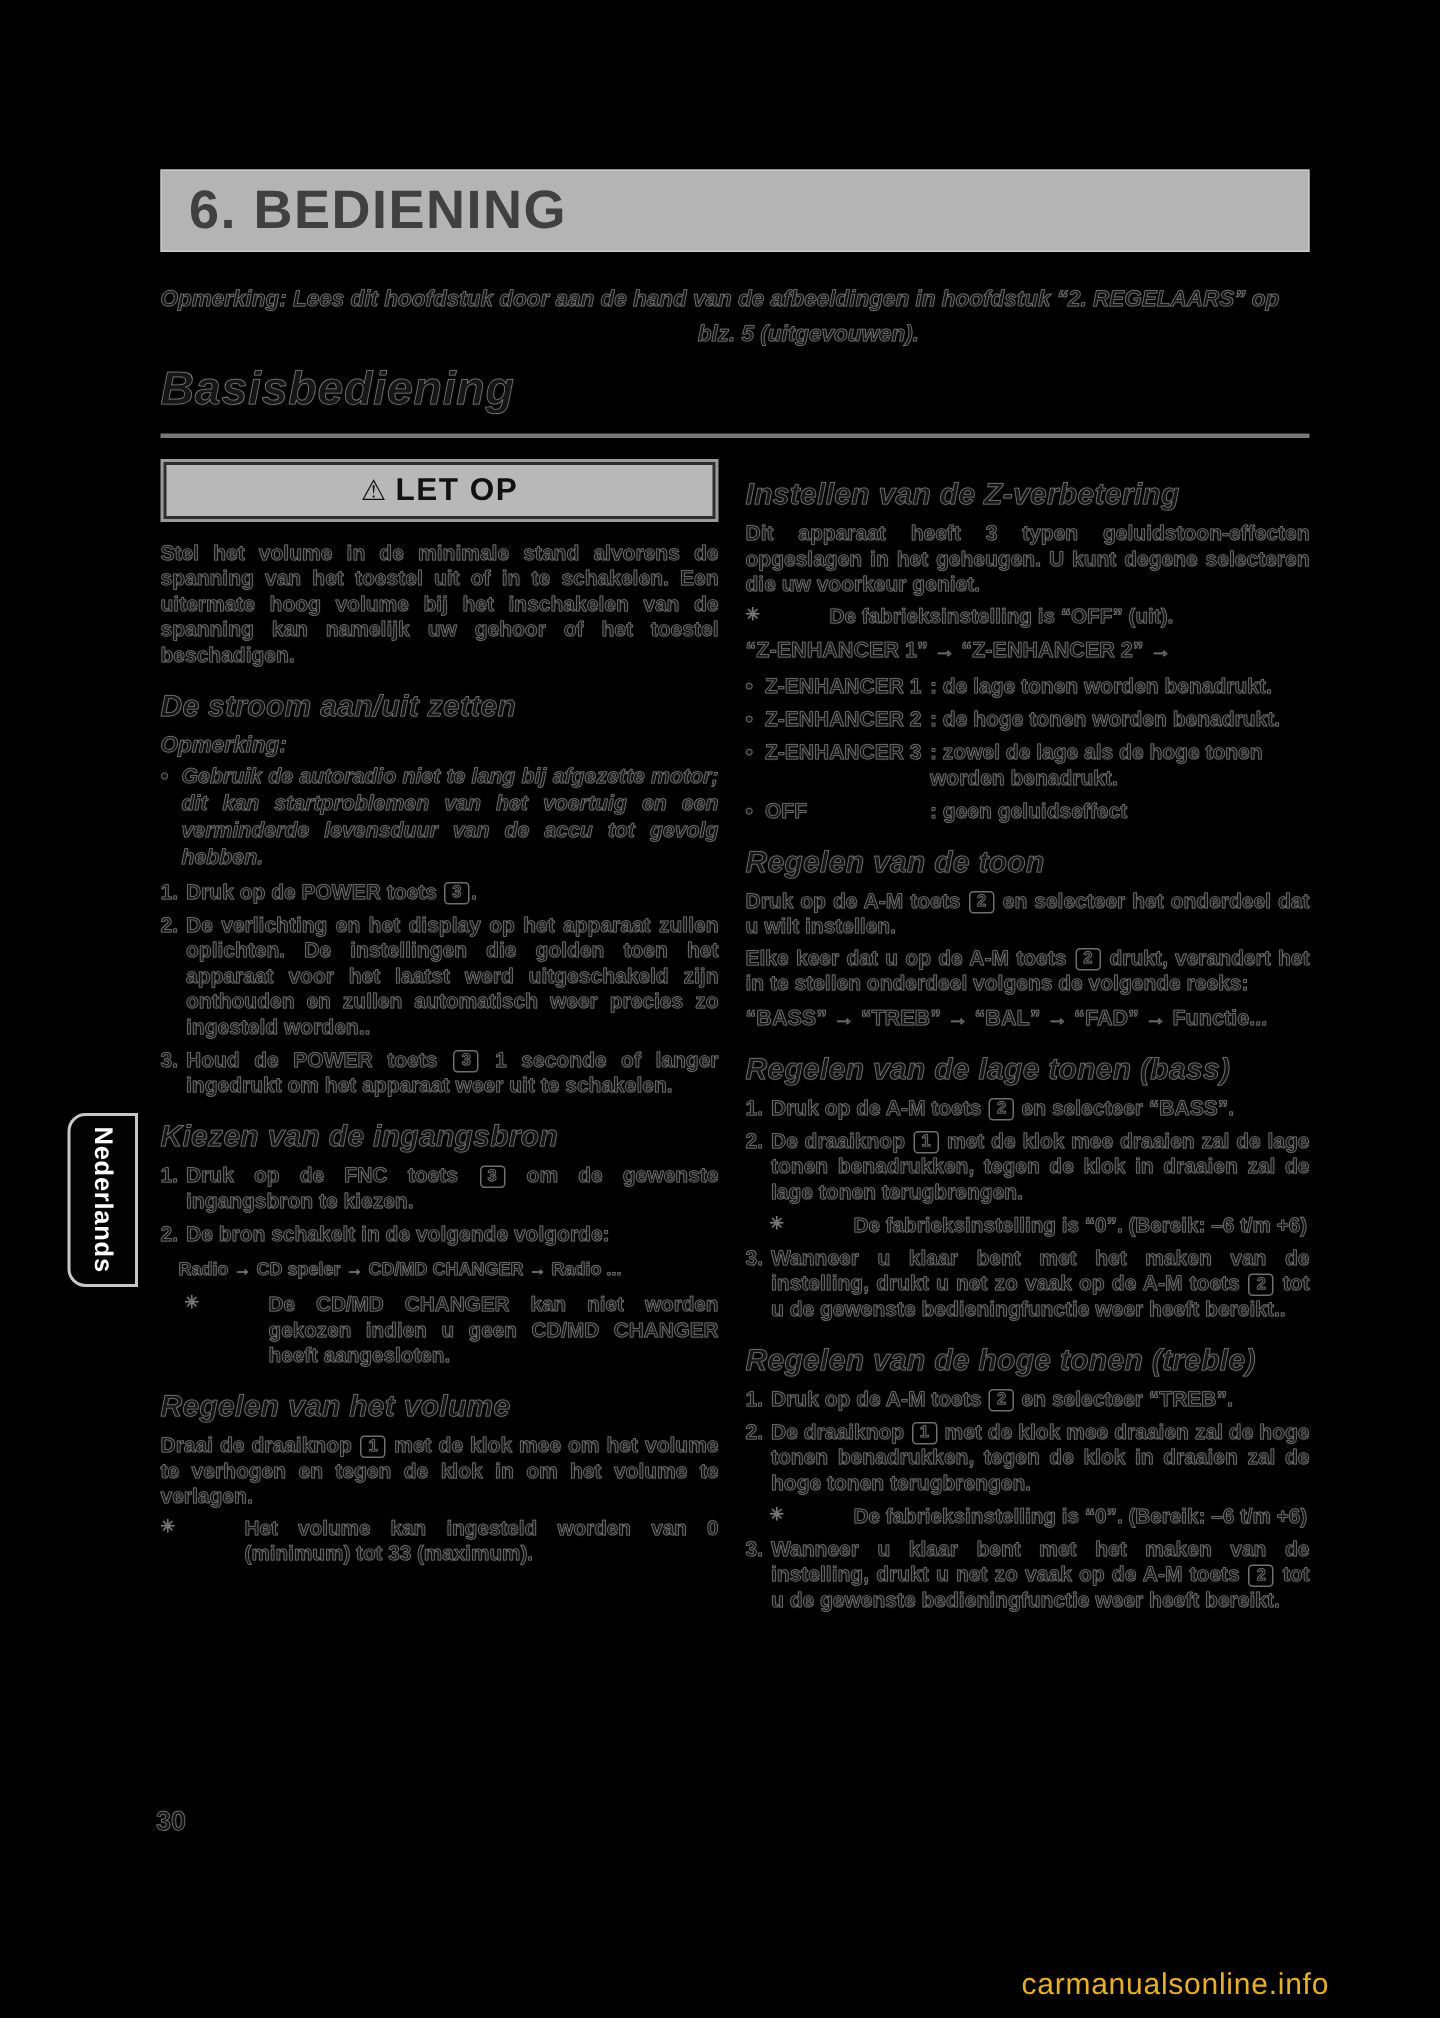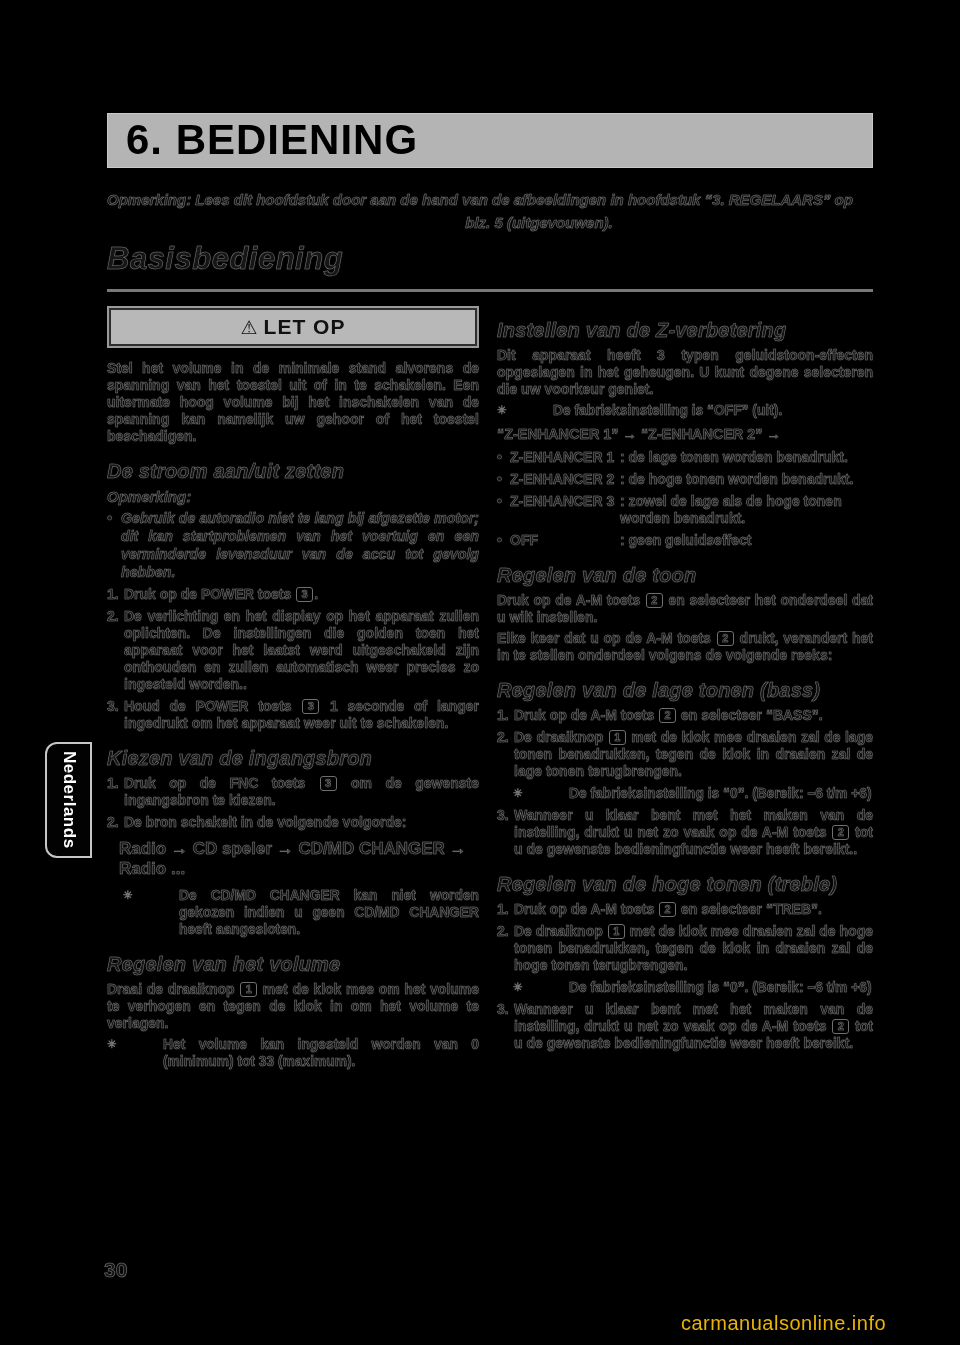--- a/index.html
+++ b/index.html
@@ -9,7 +9,7 @@
   .ink{color:#161616;-webkit-text-stroke:0.5px #7e7e7e;text-shadow:0 0 2px rgba(160,160,160,.28);}
   #header-bar{position:absolute;left:107px;top:113px;width:766px;height:55px;background:#b4b4b4;
               border:1px solid #c9c9c9;box-sizing:border-box;}
-  #header-title{color:#000000;font-weight:bold;font-size:42px;line-height:52px;padding-left:18px;letter-spacing:1px;
+  #header-title{color:#404040;font-weight:bold;font-size:36px;line-height:52px;padding-left:18px;letter-spacing:1px;
                 -webkit-text-stroke:0;text-shadow:none;}
   #note{position:absolute;left:107px;top:188px;width:766px;font-weight:bold;font-style:italic;
         font-size:15px;line-height:23px;}

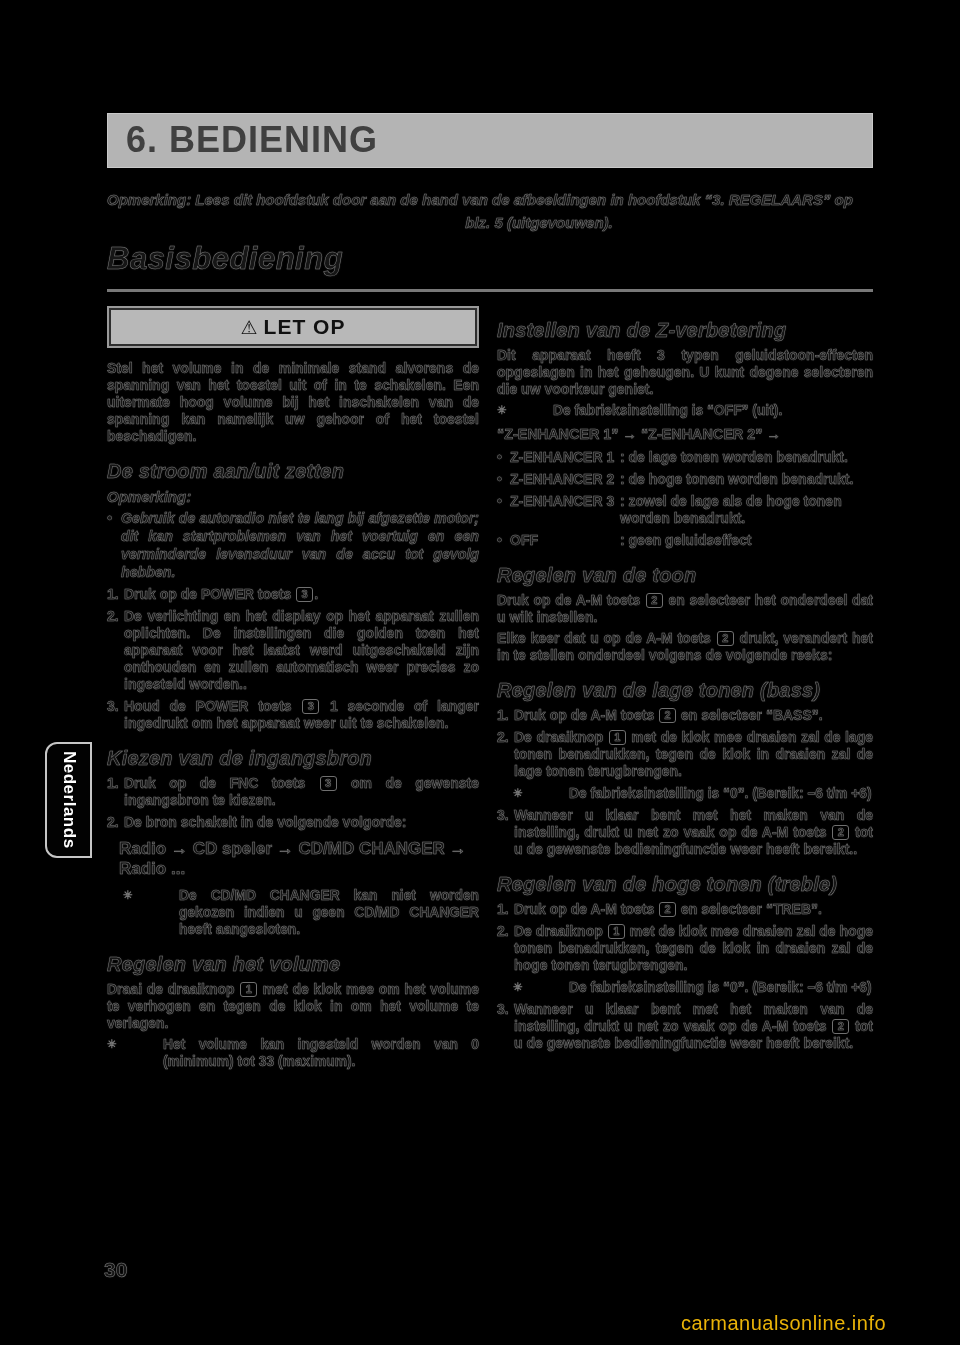--- a/index.html
+++ b/index.html
@@ -64,7 +64,7 @@
   </div>
 
   <div id="note" class="ink">
-    <div><span>Opmerking:</span> <span>Lees dit hoofdstuk door aan de hand van de afbeeldingen in hoofdstuk “3. REGELAARS” op</span></div>
+    <div><span>Opmerking:</span> <span>Lees dit hoofdstuk door aan de hand van de afbeeldingen in hoofdstuk “2. REGELAARS” op</span></div>
     <div class="l2">blz. 5 (uitgevouwen).</div>
   </div>
 

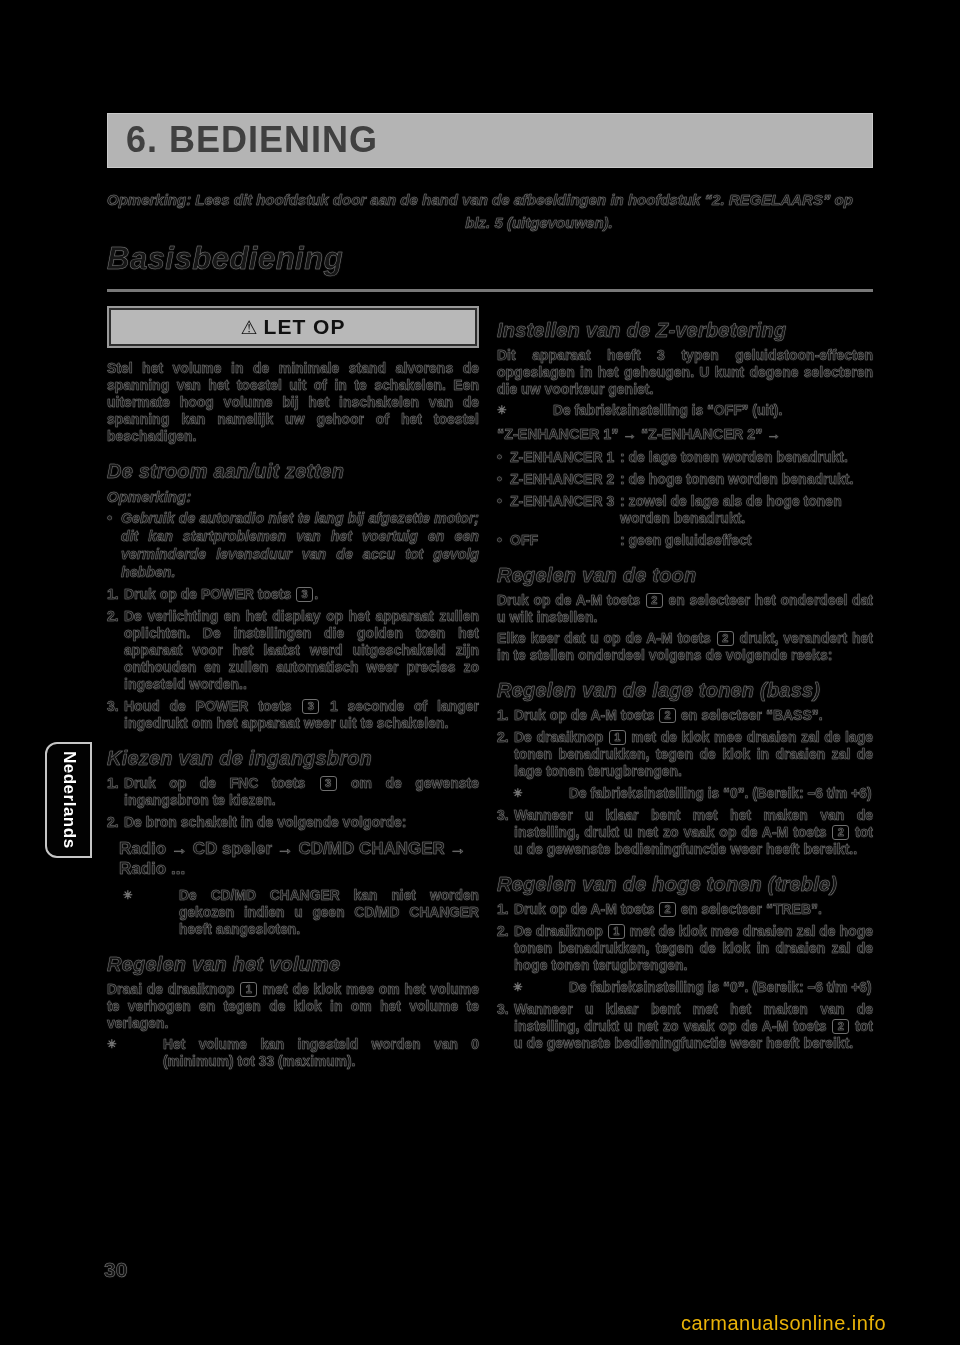--- a/index.html
+++ b/index.html
@@ -147,6 +147,7 @@
       <div class="h2">Regelen van de toon</div>
       <div class="para">Druk op de A-M toets <span class="keybox">2</span> en selecteer het onderdeel dat u wilt instellen.</div>
       <div class="para">Elke keer dat u op de A-M toets <span class="keybox">2</span> drukt, verandert het in te stellen onderdeel volgens de volgende reeks:</div>
+      <div class="seq">“BASS” → “TREB” → “BAL” → “FAD” → Functie...</div>
       <div class="h2">Regelen van de lage tonen (bass)</div>
       <div class="num">
         <span class="n">1.</span>

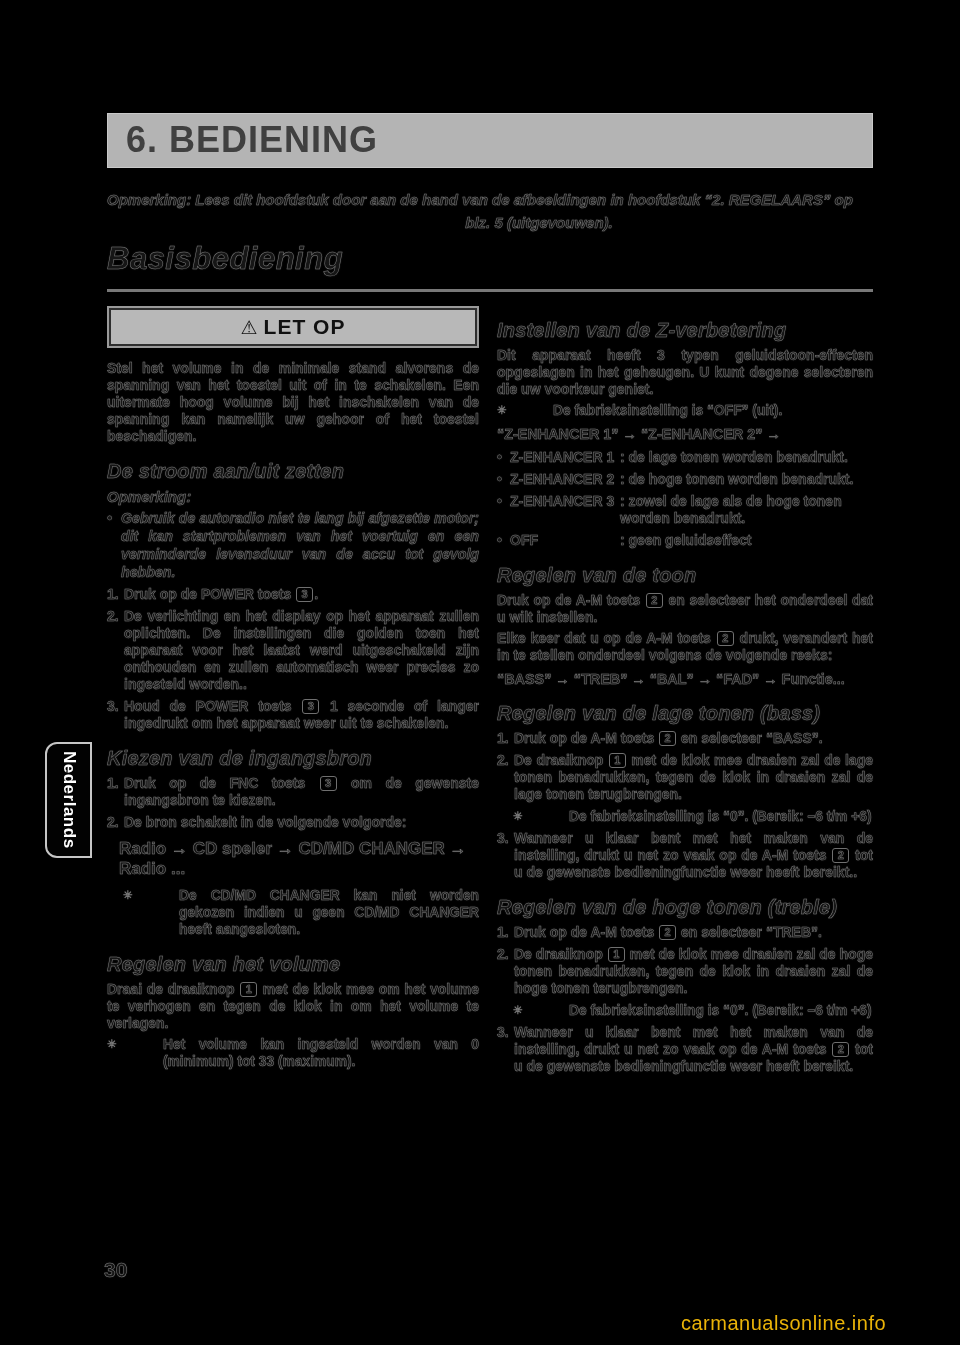--- a/index.html
+++ b/index.html
@@ -35,7 +35,7 @@
   .num{display:flex;margin:5px 0;font-size:14px;font-weight:bold;line-height:17px;}
   .num .n{width:17px;flex:none;}
   .num .body{flex:1;text-align:justify;}
-  .flow{font-size:17px;font-weight:bold;margin:8px 0 8px 12px;}
+  .flow{font-size:12px;font-weight:bold;margin:8px 0 8px 12px;}
   .star{display:flex;font-size:13.8px;font-weight:bold;line-height:17px;margin:4px 0;}
   .star.indent{margin-left:16px;}
   .star .smark{width:16px;flex:none;font-size:11.5px;}

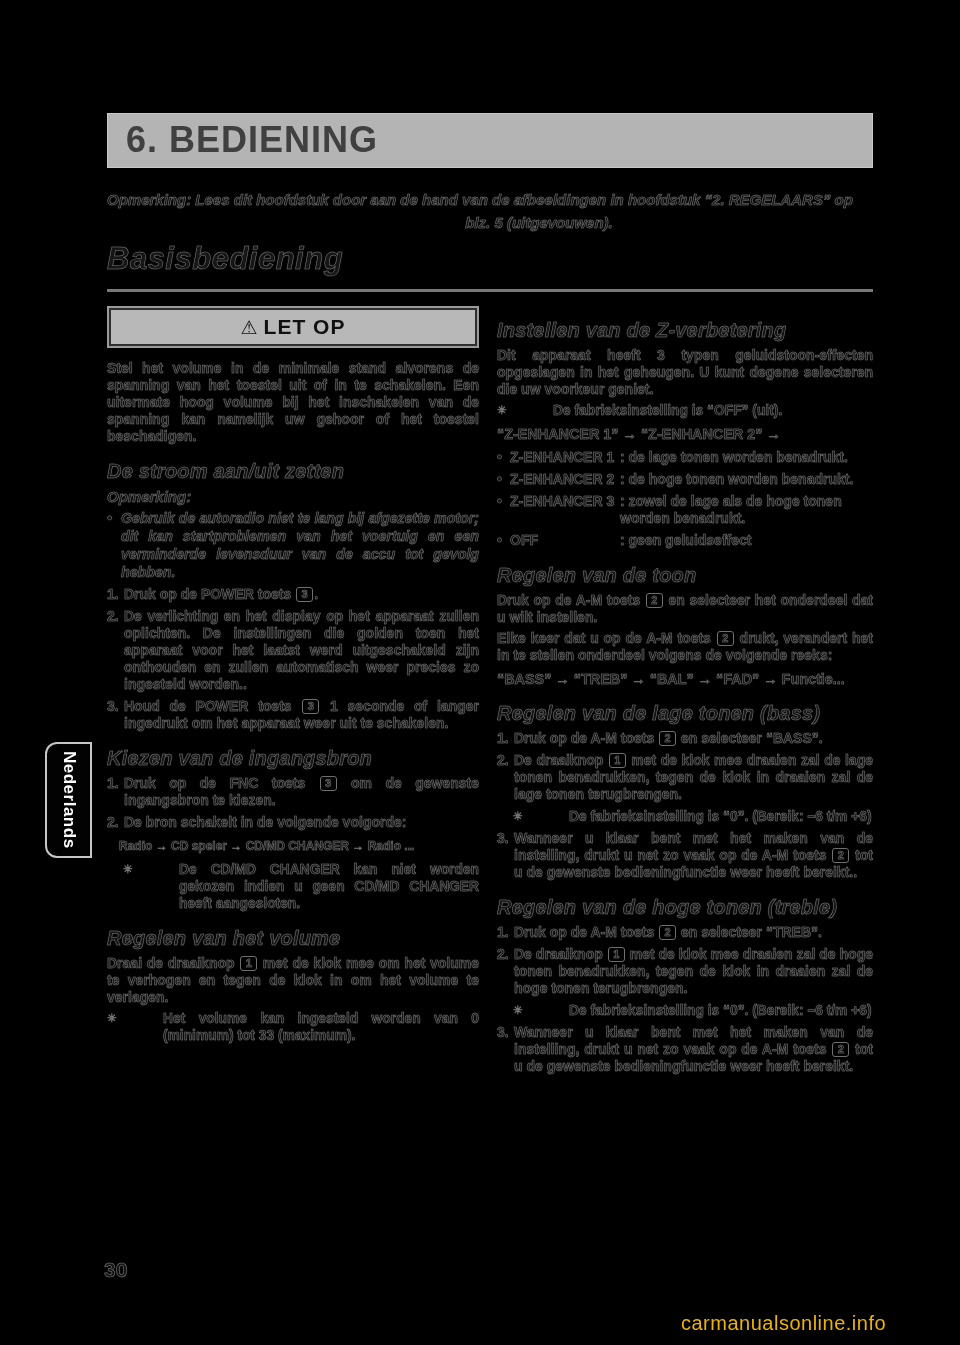--- a/index.html
+++ b/index.html
@@ -52,7 +52,7 @@
             border:2px solid #c6c6c6;border-radius:12px 0 0 12px;box-sizing:border-box;
             display:flex;align-items:center;justify-content:center;}
   #lang-tab span{writing-mode:vertical-rl;color:#fff;font-weight:bold;font-size:17px;letter-spacing:.5px;}
-  #page-number{position:absolute;left:104px;top:1258px;font-size:21px;font-weight:bold;}
+  #page-number{position:absolute;left:104px;top:1204px;font-size:18px;font-weight:bold;}
   #watermark{position:absolute;left:681px;top:1312px;font-size:20px;color:#eab308;letter-spacing:.5px;}
 </style>
 </head>

